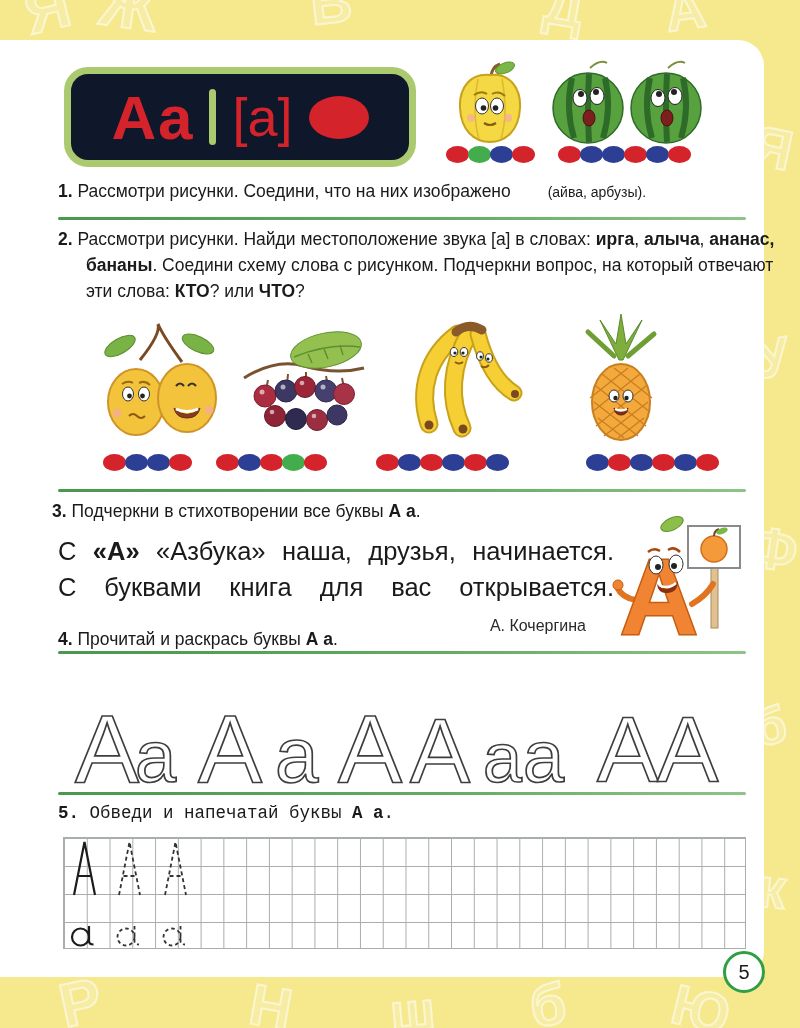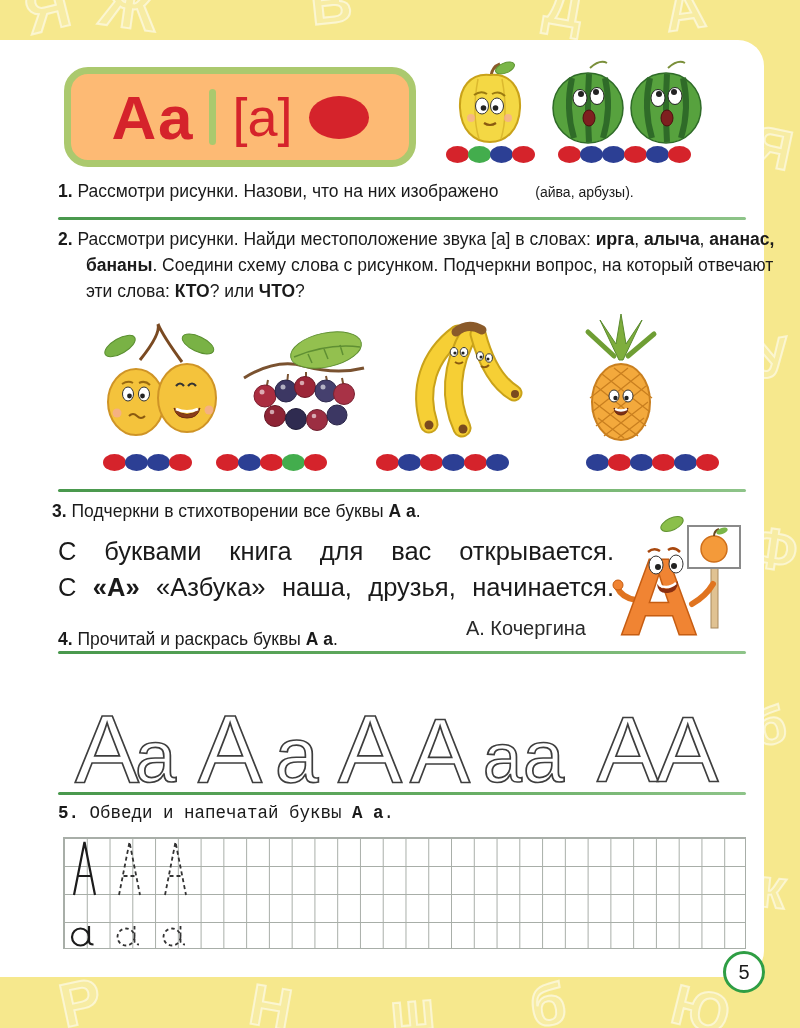--- a/index.html
+++ b/index.html
@@ -12,7 +12,7 @@
   .sheet{position:absolute;left:0;top:40px;width:764px;height:937px;background:#fff;border-radius:0 26px 26px 0;z-index:1;}
   .abs{position:absolute;z-index:2;}
   
-  .letterbox{left:64px;top:67px;width:352px;height:100px;background:#fdba74;border:7px solid var(--box_green,#abc96e);
+  .letterbox{left:64px;top:67px;width:352px;height:100px;background:#0f172a;border:7px solid var(--box_green,#abc96e);
              border-radius:24px;box-sizing:border-box;display:flex;align-items:center;justify-content:center;gap:16px;}
   .bigletters{color:var(--red,#d5232b);font-size:62px;font-weight:800;letter-spacing:1px;}
   .vbar{width:7px;height:56px;background:var(--box_green,#abc96e);border-radius:4px;}

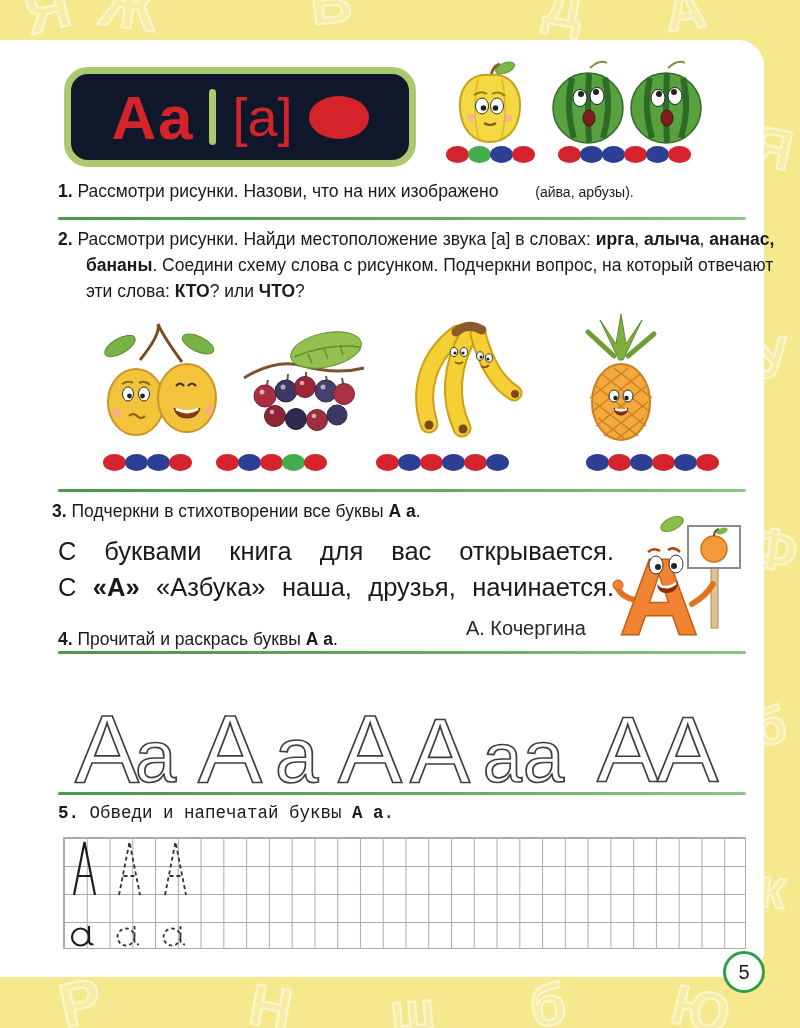--- a/index.html
+++ b/index.html
@@ -141,7 +141,7 @@
 
   <p class="abs task" style="left:58px;top:178px;width:690px;">
     <b>1.</b>
-    <span><span>Рассмотри рисунки. Назови, что на них изображено </span><span class="small">(айва, арбузы).</span></span>
+    <span><span>Рассмотри рисунки. Соедини, что на них изображено </span><span class="small">(айва, арбузы).</span></span>
   </p>
   <div class="abs sep" style="top:217px;"></div>
 

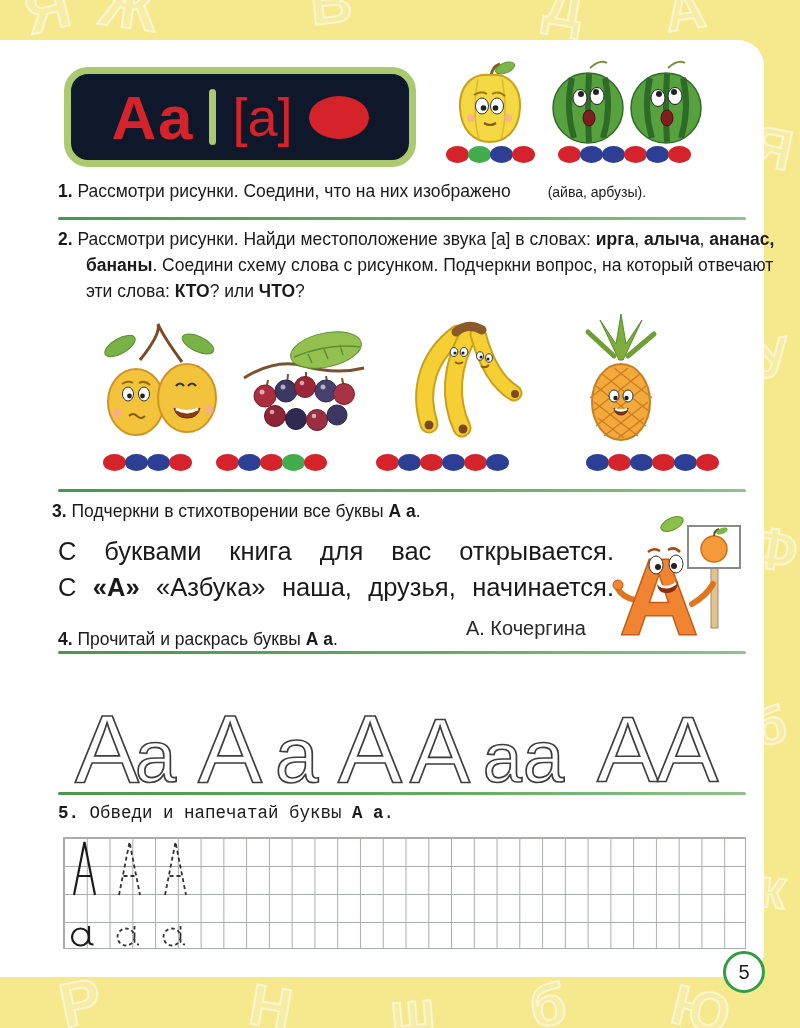--- a/index.html
+++ b/index.html
@@ -274,8 +274,8 @@
   </p>
 
   <div class="abs poem">
+    <div class="poem-line"><span>С </span><span style="font-weight: 700;">«А»</span><span> «Азбука» наша, друзья, начинается.</span></div>
     <div class="poem-line"><span>С буквами книга для вас открывается.</span></div>
-    <div class="poem-line"><span>С </span><span style="font-weight: 700;">«А»</span><span> «Азбука» наша, друзья, начинается.</span></div>
     <div class="poem-author">А. Кочергина</div>
   </div>
 

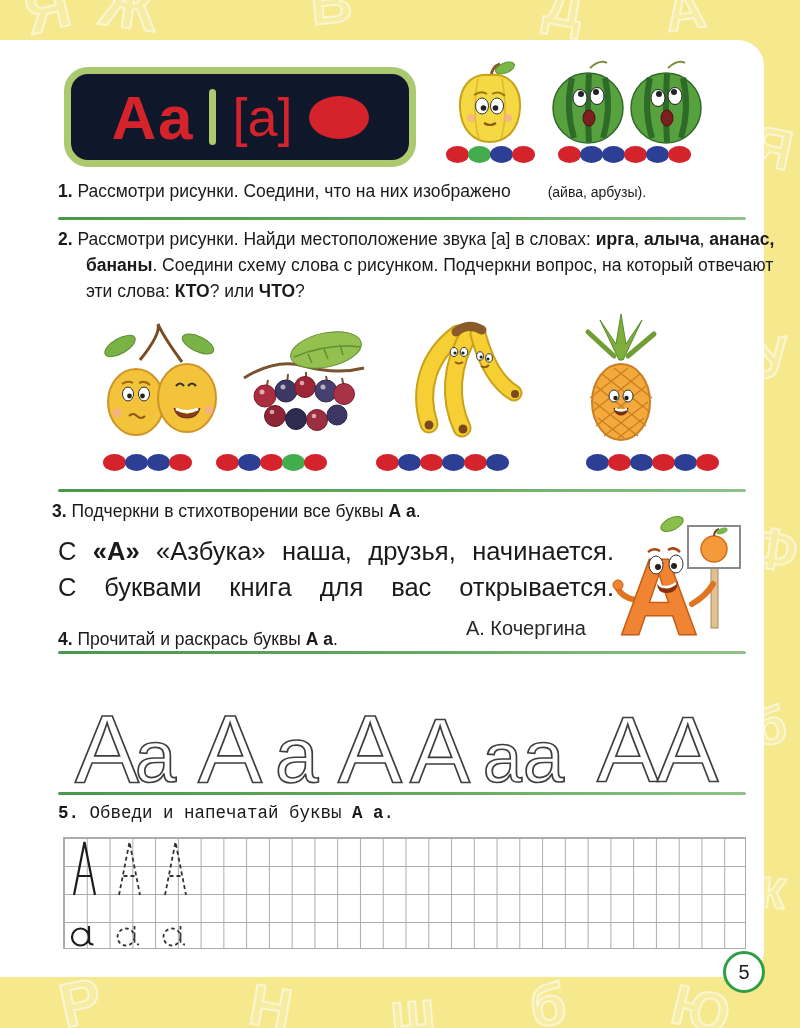--- a/index.html
+++ b/index.html
@@ -33,7 +33,7 @@
   
   .poem{left:58px;top:533px;width:556px;color:#1a1a1a;}
   .poem-line{font-size:25.5px;line-height:36px;text-align:justify;text-align-last:justify;}
-  .poem-author{font-size:20px;margin-top:12px;text-align:right;padding-right:28px;color:#2a2a2a;}
+  .poem-author{font-size:16px;margin-top:12px;text-align:right;padding-right:28px;color:#2a2a2a;}
   
   .outline-letter{fill:#fff;stroke:#3e3e3e;stroke-width:1.7px;font-family:"Liberation Sans",sans-serif;}
   

